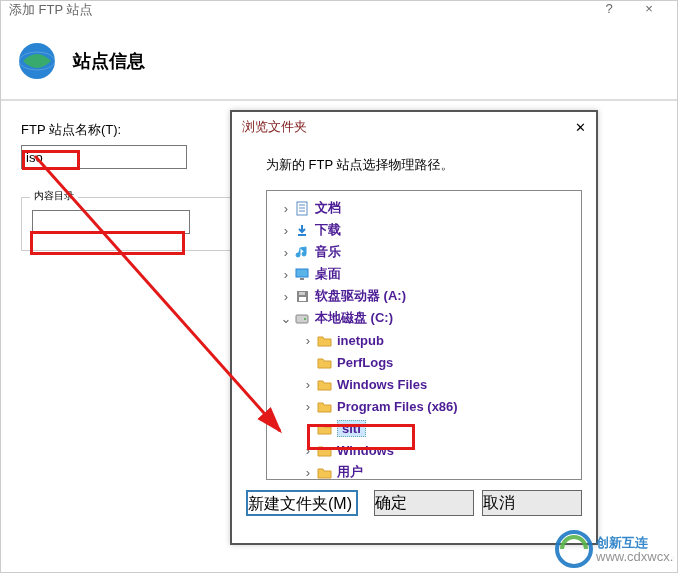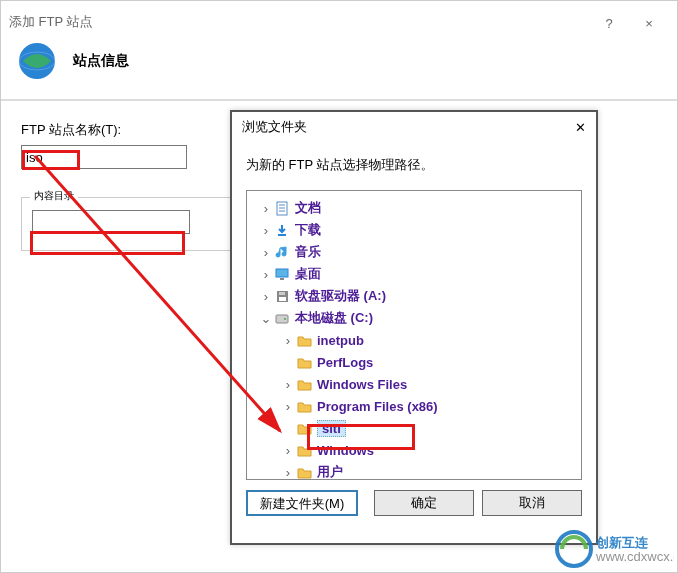--- a/index.html
+++ b/index.html
@@ -7,7 +7,7 @@
 
     
     .main-dialog { position: absolute; left: 0; top: 0; width: 678px; height: 573px; background: #fff; border: 1px solid #ccc; }
-    .main-titlebar { height: 30px; background: #fff; display: flex; align-items: flex-end; padding: 0 8px; color: #666; }
+    .main-titlebar { height: 30px; background: #fff; display: flex; align-items: flex-start; padding: 0 8px; color: #666; }
     .main-titlebar .title { flex: 1; }
     .main-titlebar .help, .main-titlebar .close { width: 40px; text-align: center; color: #666; cursor: default; }
 

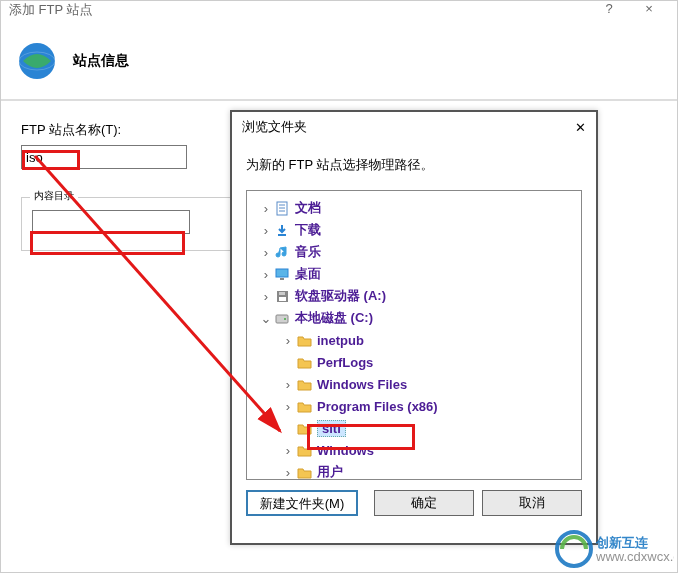--- a/index.html
+++ b/index.html
@@ -13,7 +13,7 @@
 
     .header-area { padding: 8px 14px 16px 14px; display: flex; align-items: center; border-bottom: 2px solid #ddd; }
     .globe-icon { width: 44px; height: 44px; margin-right: 14px; display:flex; align-items:center; justify-content:center;}
-    .header-title { font-size: 14px; font-weight: bold; color: #000; }
+    .header-title { font-size: 18px; font-weight: bold; color: #000; }
 
     .form-area { padding: 20px 20px; }
     .field-label { color: #000; margin-bottom: 6px; display: block; }

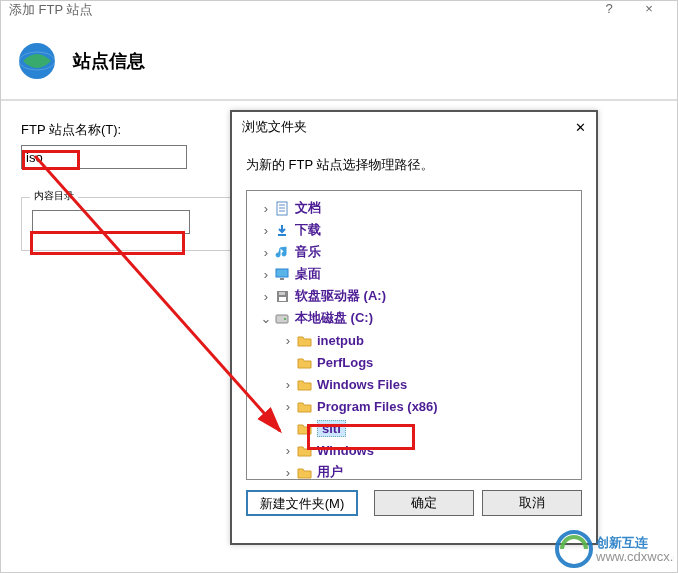--- a/index.html
+++ b/index.html
@@ -36,7 +36,7 @@
     
     .browse-dialog { position: absolute; left: 230px; top: 110px; width: 368px; height: 435px; background: #fff; border: 2px solid #555; box-shadow: 0 0 6px rgba(0,0,0,0.2); }
     .browse-titlebar { height: 30px; display: flex; align-items: center; padding: 0 10px; }
-    .browse-titlebar .title { flex: 1; color: #000000; }
+    .browse-titlebar .title { flex: 1; color: #7f1d1d; }
     .browse-titlebar .close-x { color: #000; cursor: pointer; width: 24px; text-align: right;}
     .browse-body { padding: 10px 14px 0 14px; }
     .browse-msg { color: #000; margin-bottom: 16px; margin-top: 4px;}

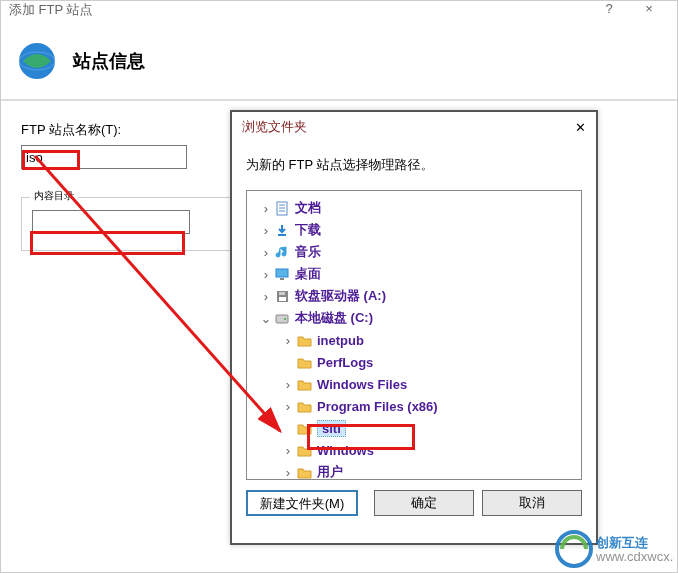--- a/index.html
+++ b/index.html
@@ -38,7 +38,7 @@
     .browse-titlebar { height: 30px; display: flex; align-items: center; padding: 0 10px; }
     .browse-titlebar .title { flex: 1; color: #7f1d1d; }
     .browse-titlebar .close-x { color: #000; cursor: pointer; width: 24px; text-align: right;}
-    .browse-body { padding: 10px 14px 0 14px; }
+    .browse-body { padding: 10px 14px 0 14px; margin-left: 20px; }
     .browse-msg { color: #000; margin-bottom: 16px; margin-top: 4px;}
     .tree { border: 1px solid #888; width: 100%; height: 290px; overflow: auto; padding: 6px 2px; }
     .tree-row { display: flex; align-items: center; height: 22px; padding-left: 4px; white-space: nowrap; }

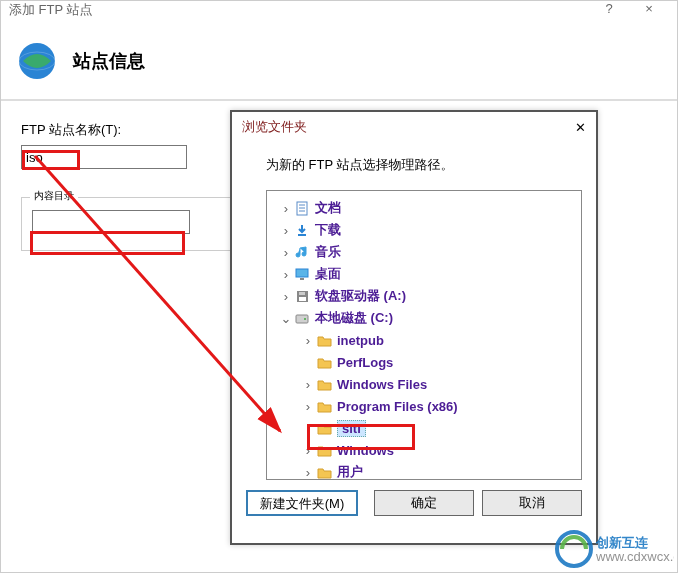--- a/index.html
+++ b/index.html
@@ -50,7 +50,7 @@
 
     .browse-btn-row { padding: 10px 14px 0 14px; display: flex; gap: 8px; align-items: center; }
     .browse-btn-row .spacer { flex: 1; }
-    .browse-btn { min-width: 100px; height: 26px; border: 1px solid #666; background: #e9e9e9; text-align: center; line-height: 24px; cursor: pointer; font-size: 13px;}
+    .browse-btn { min-width: 100px; height: 26px; border: 1px solid #666; background: #e9e9e9; text-align: left; line-height: 24px; cursor: pointer; font-size: 16px;}
     .browse-btn.newfolder { width: 116px; border: 2px solid #367db3; background: #fff;}
     .browse-btn.ok { width: 86px; font-family: Liberation Serif, serif; }
     .browse-btn.cancel { width: 60px; }

